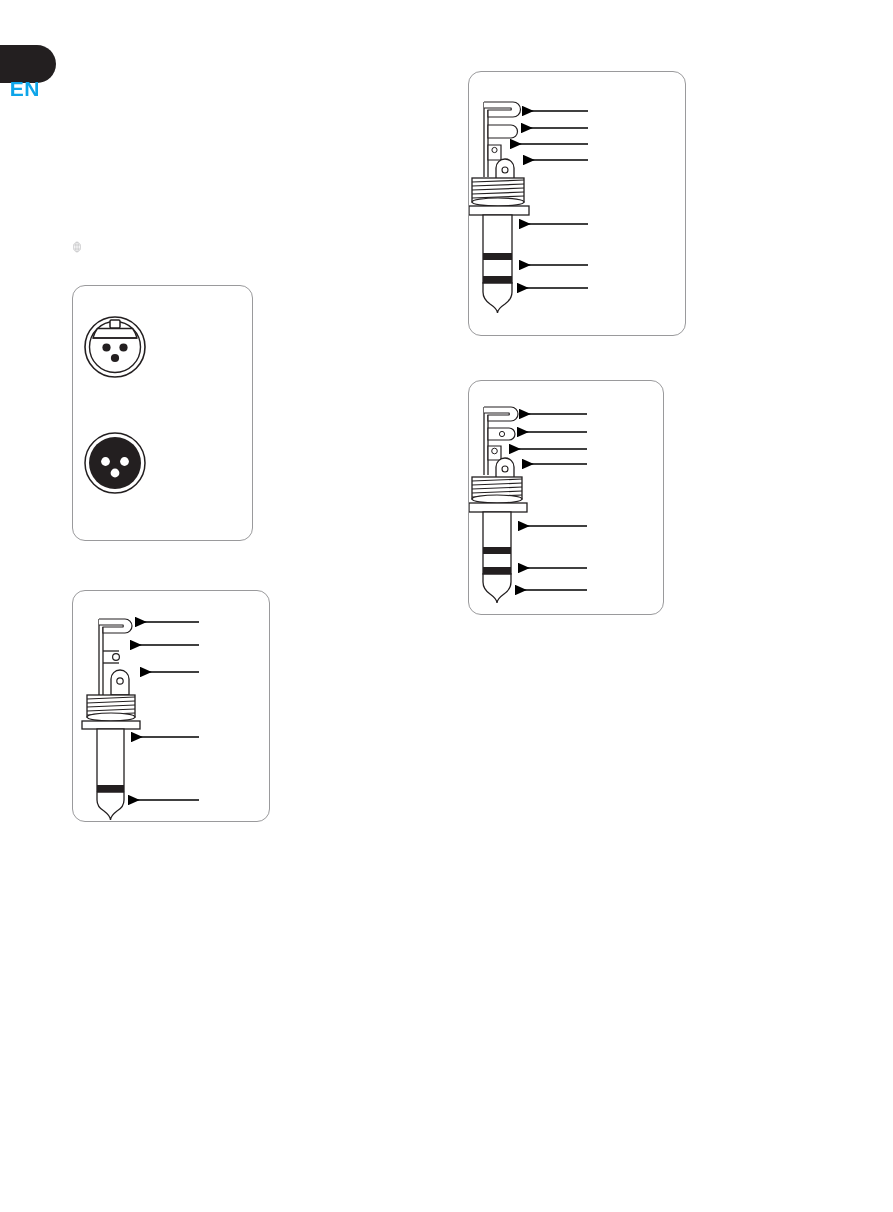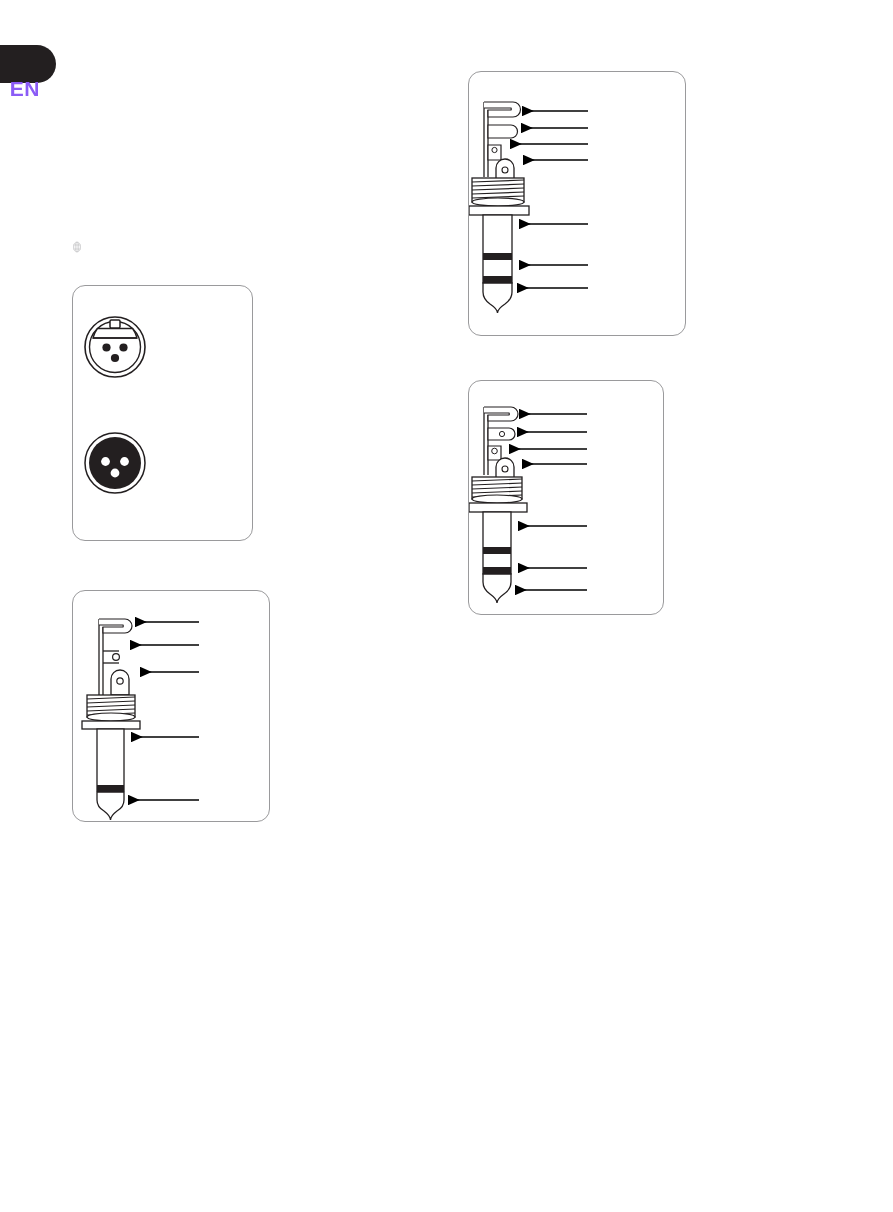--- a/index.html
+++ b/index.html
@@ -33,7 +33,7 @@
     padding-right: 16px;
   }
   #lang-badge .lang-text {
-    color: #8b5cf6;
+    color: #0ea5e9;
     font-size: 21px;
     font-weight: bold;
     letter-spacing: 0.5px;

